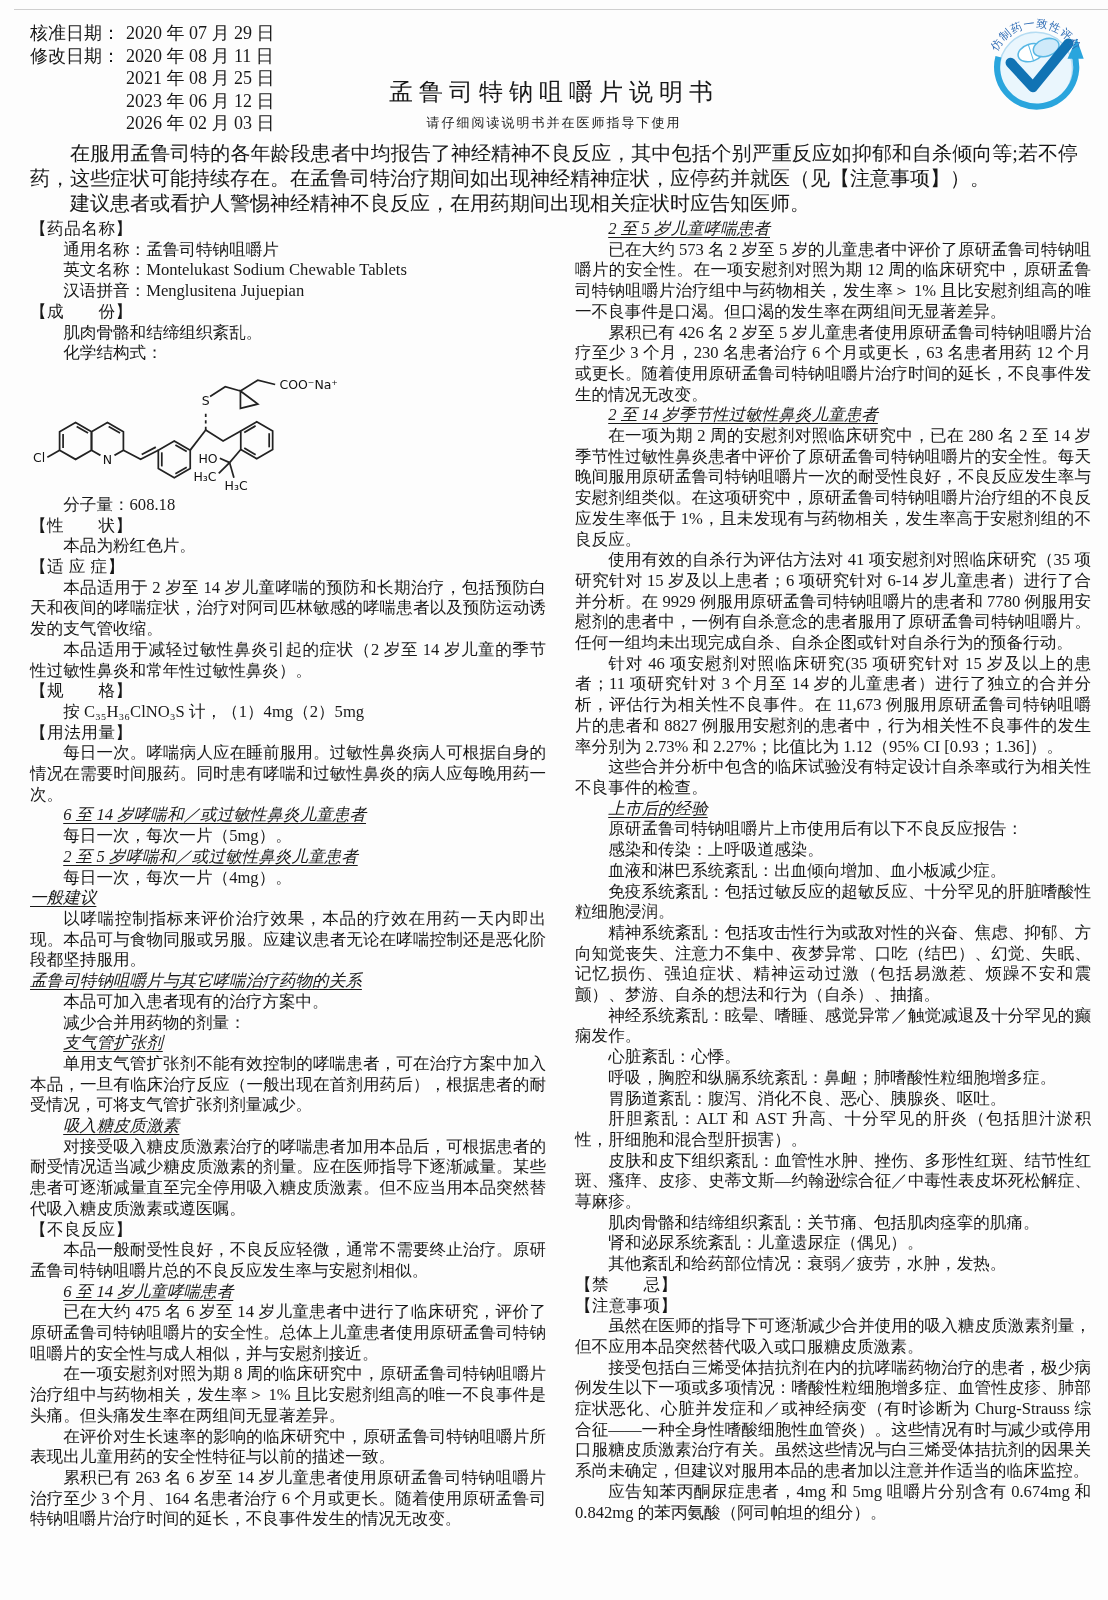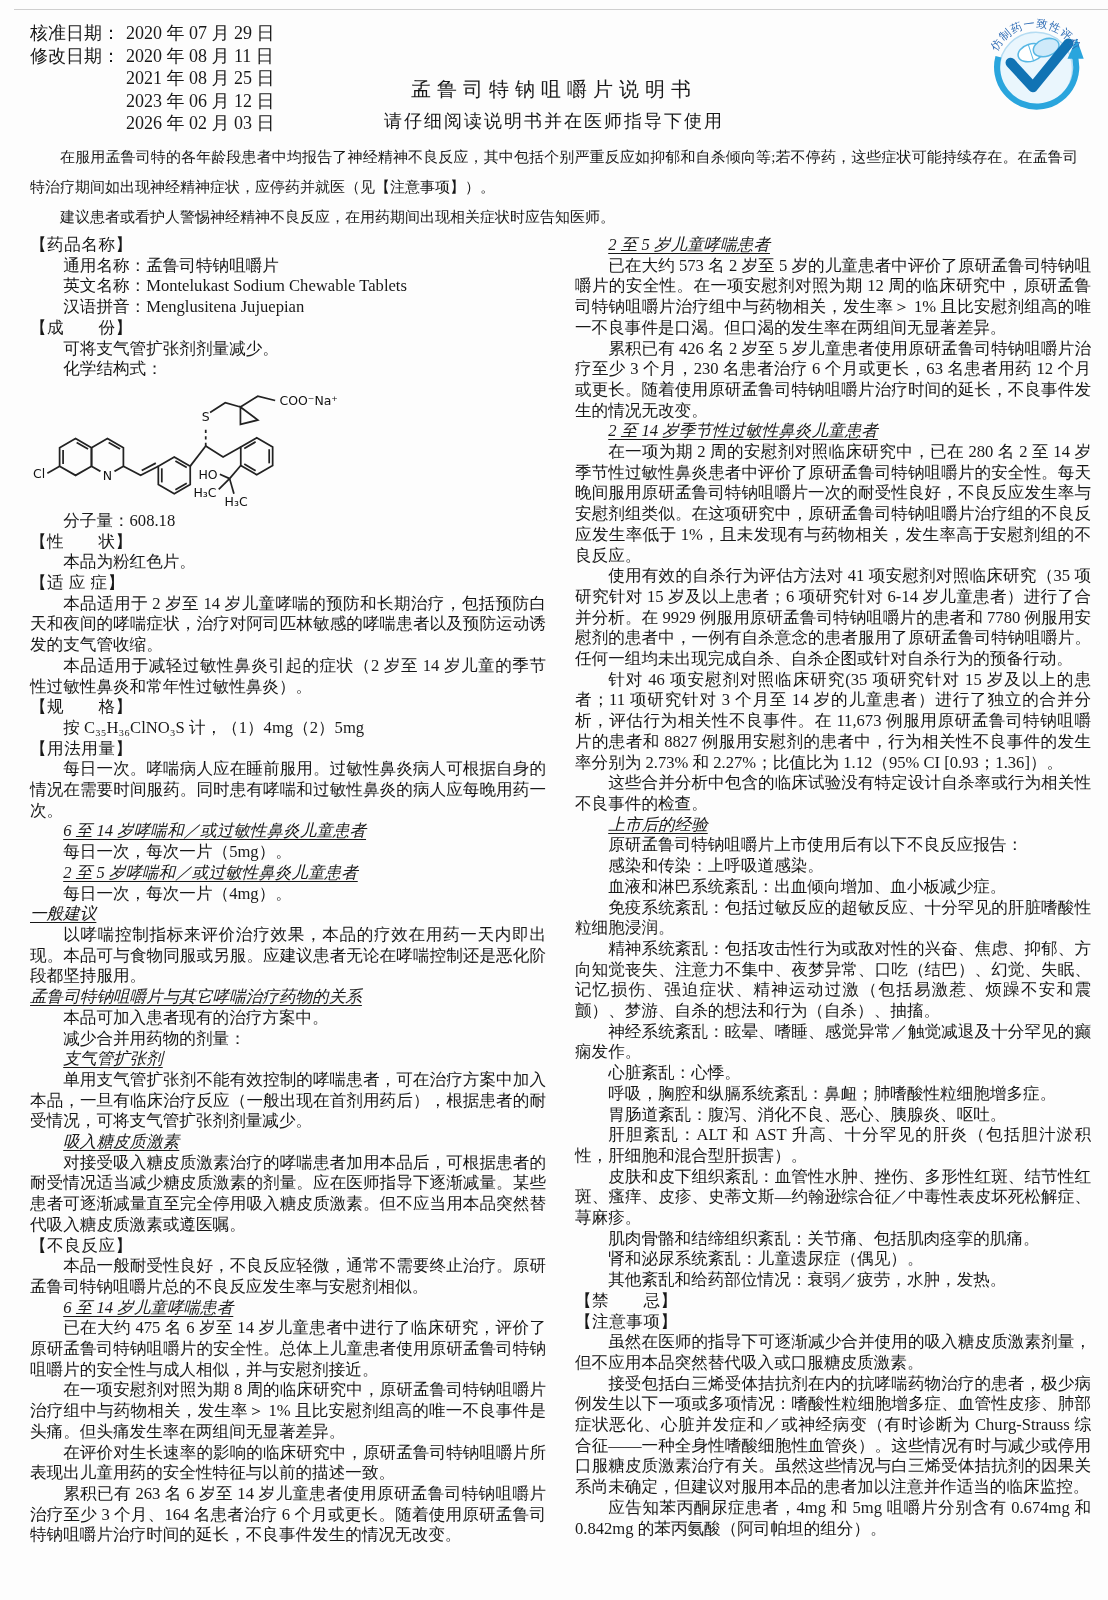--- a/index.html
+++ b/index.html
@@ -14,7 +14,7 @@
   .dates .row{display:flex;}
   .dates .lbl{min-width:96px;}
   .logo{position:absolute;top:10px;right:6px;width:132px;height:106px;}
-  .title{text-align:center;padding-top:76px;font-size:20px;letter-spacing:6px;white-space:nowrap;}
+  .title{text-align:center;padding-top:76px;font-size:24px;letter-spacing:6px;white-space:nowrap;}
   .subtitle{text-align:center;font-size:18px;letter-spacing:2px;margin-top:6px;}
   
   .intro{margin:9px 30px 0 30px;font-size:15px;line-height:30px;text-align:justify;}

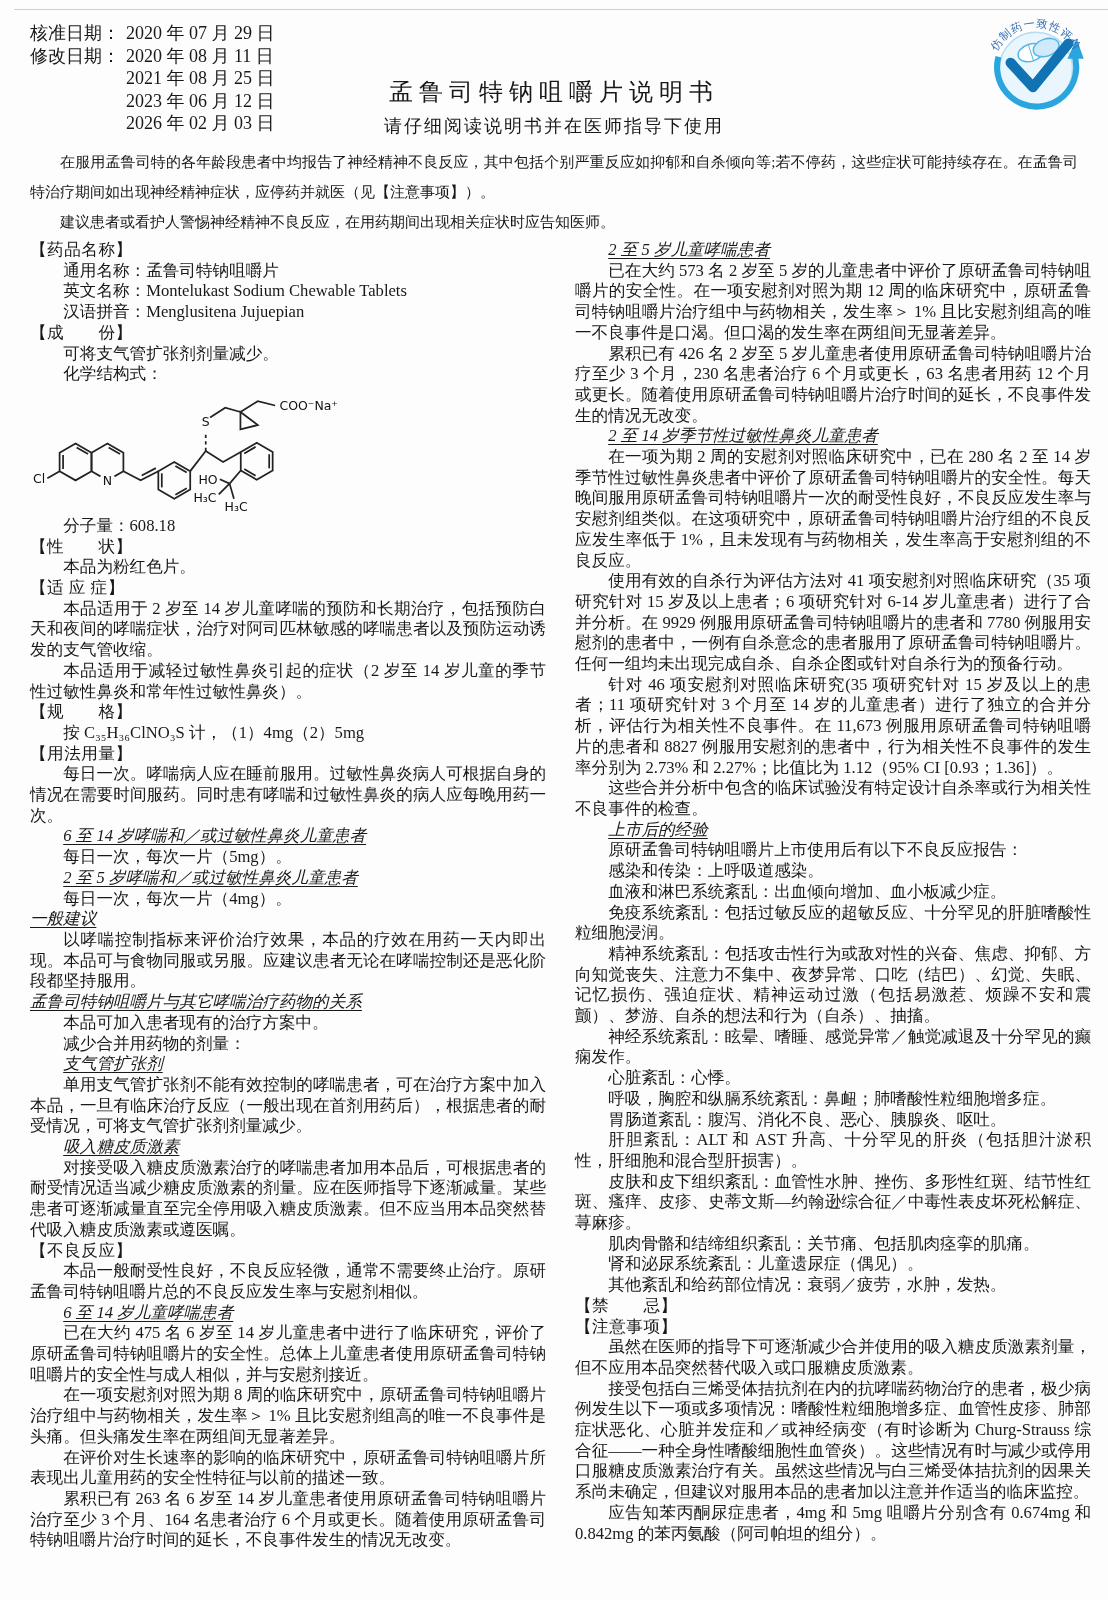--- a/index.html
+++ b/index.html
@@ -15,7 +15,7 @@
   .dates .lbl{min-width:96px;}
   .logo{position:absolute;top:10px;right:6px;width:132px;height:106px;}
   .title{text-align:center;padding-top:76px;font-size:24px;letter-spacing:6px;white-space:nowrap;}
-  .subtitle{text-align:center;font-size:18px;letter-spacing:2px;margin-top:6px;}
+  .subtitle{text-align:center;font-size:13px;letter-spacing:2px;margin-top:6px;}
   
   .intro{margin:9px 30px 0 30px;font-size:15px;line-height:30px;text-align:justify;}
   .intro p{margin:0;text-indent:2em;}

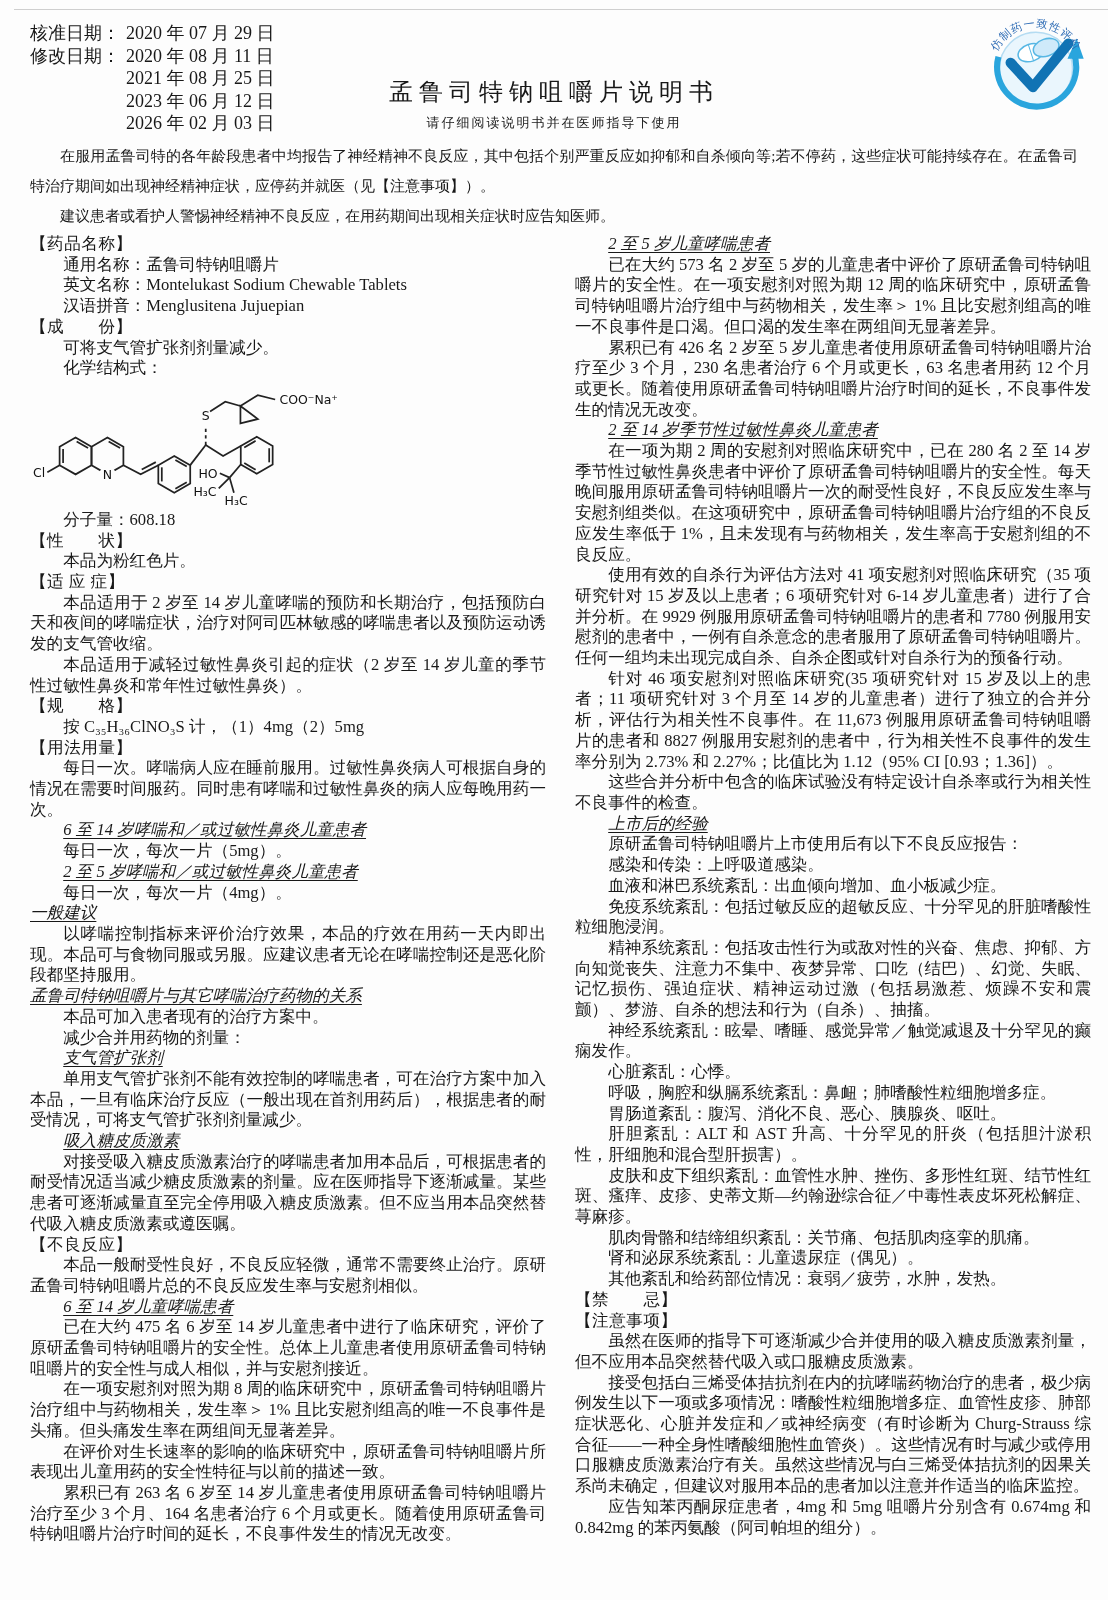--- a/index.html
+++ b/index.html
@@ -17,7 +17,7 @@
   .title{text-align:center;padding-top:76px;font-size:24px;letter-spacing:6px;white-space:nowrap;}
   .subtitle{text-align:center;font-size:13px;letter-spacing:2px;margin-top:6px;}
   
-  .intro{margin:9px 30px 0 30px;font-size:15px;line-height:30px;text-align:justify;}
+  .intro{margin:9px 30px 0 30px;font-size:20px;line-height:25px;text-align:justify;}
   .intro p{margin:0;text-indent:2em;}
   
   .cols{display:flex;gap:29px;margin:3px 30px 0 30px;align-items:flex-start;}

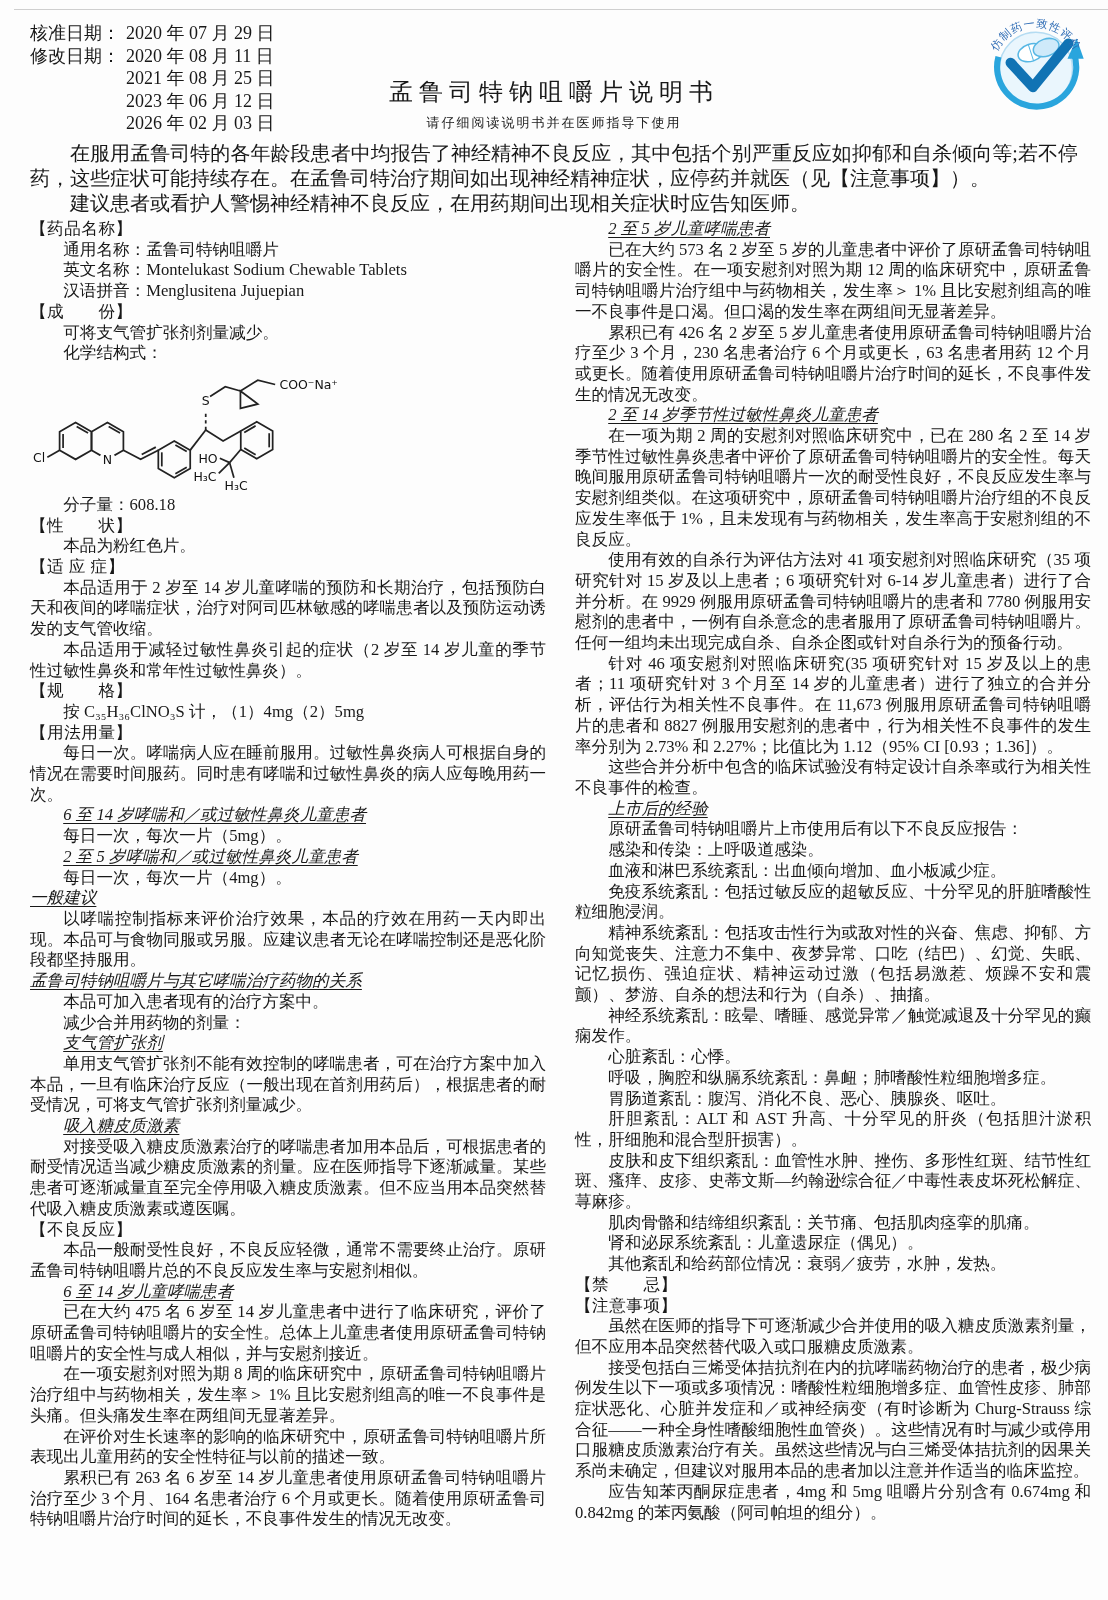--- a/index.html
+++ b/index.html
@@ -99,7 +99,7 @@
         <div class="blk para">英文名称：Montelukast Sodium Chewable Tablets</div>
         <div class="blk para">汉语拼音：Menglusitena Jujuepian</div>
         <div class="blk section">【成　　份】</div>
-        <div class="blk para">可将支气管扩张剂剂量减少。</div>
+        <div class="blk para">肌肉骨骼和结缔组织紊乱。</div>
         <div class="blk para">化学结构式：</div>
         <div class="blk chem">
     <svg viewBox="20 4 320 118" preserveAspectRatio="xMinYMid meet" xmlns="http://www.w3.org/2000/svg">

